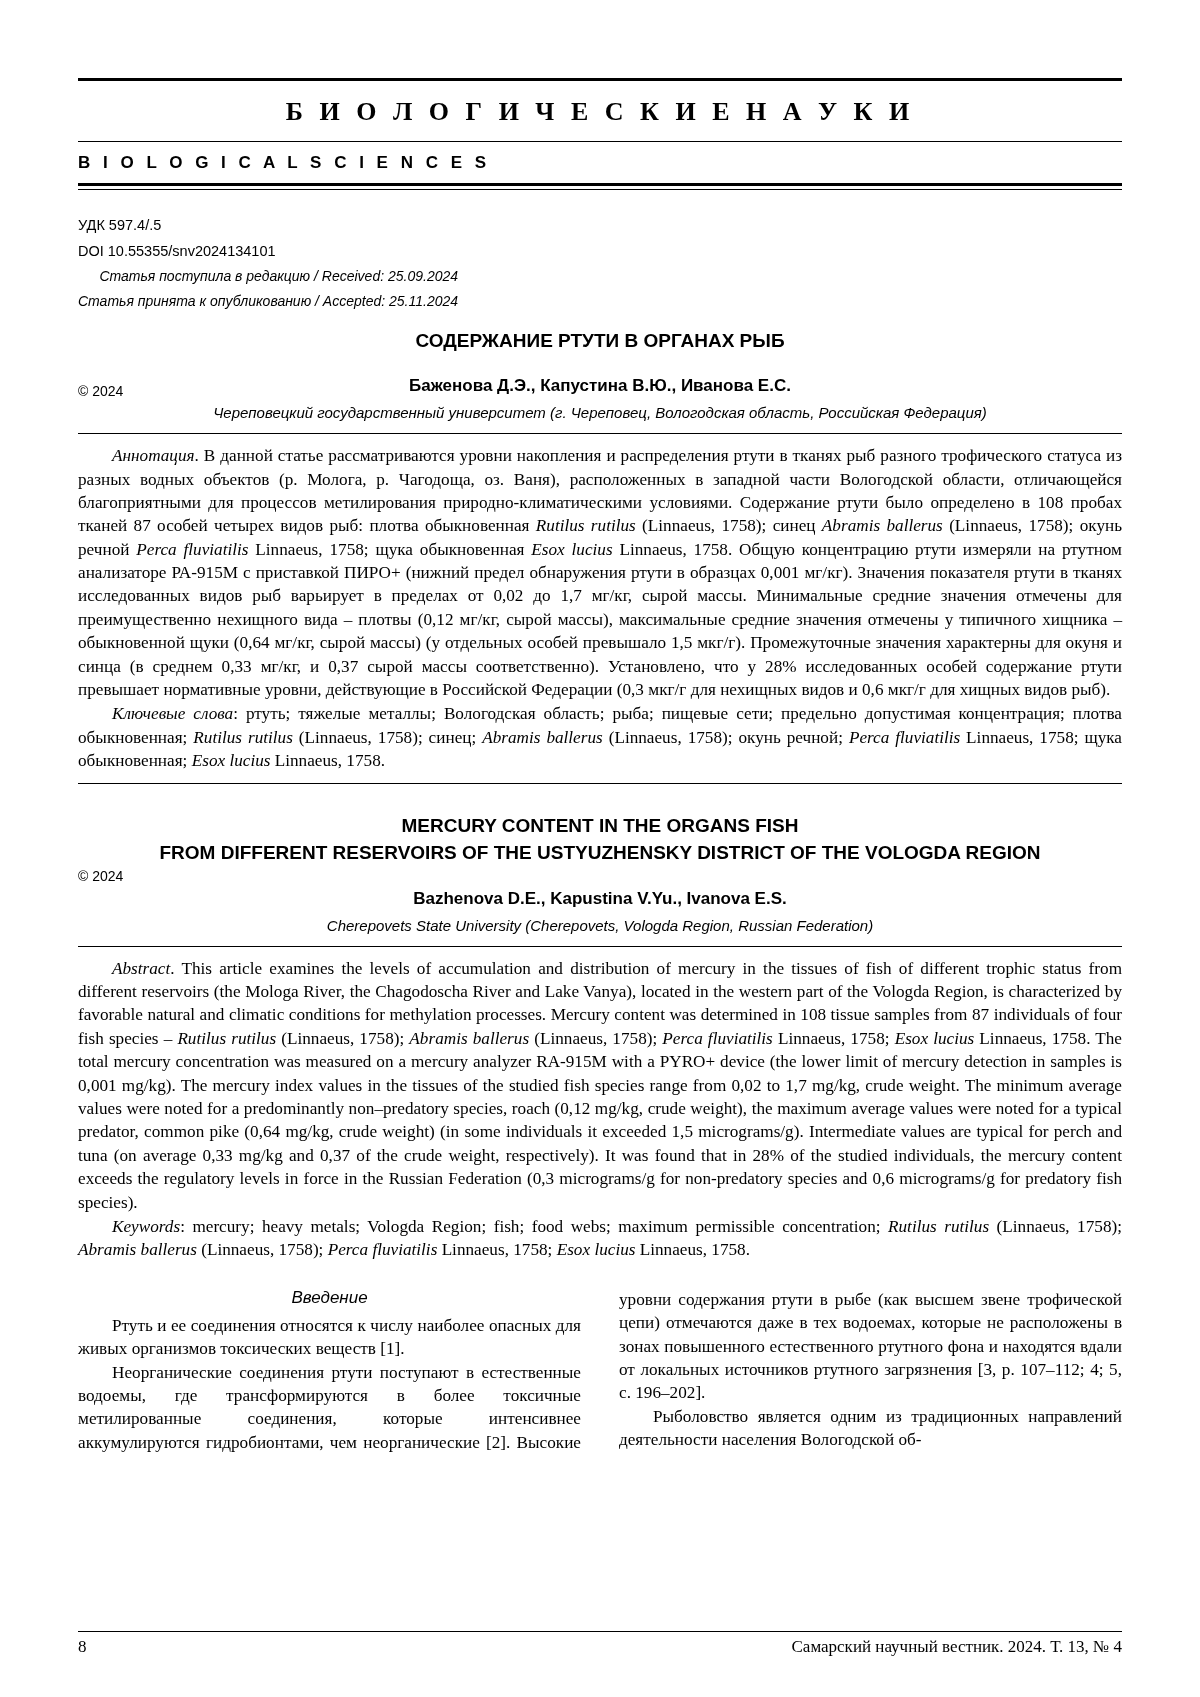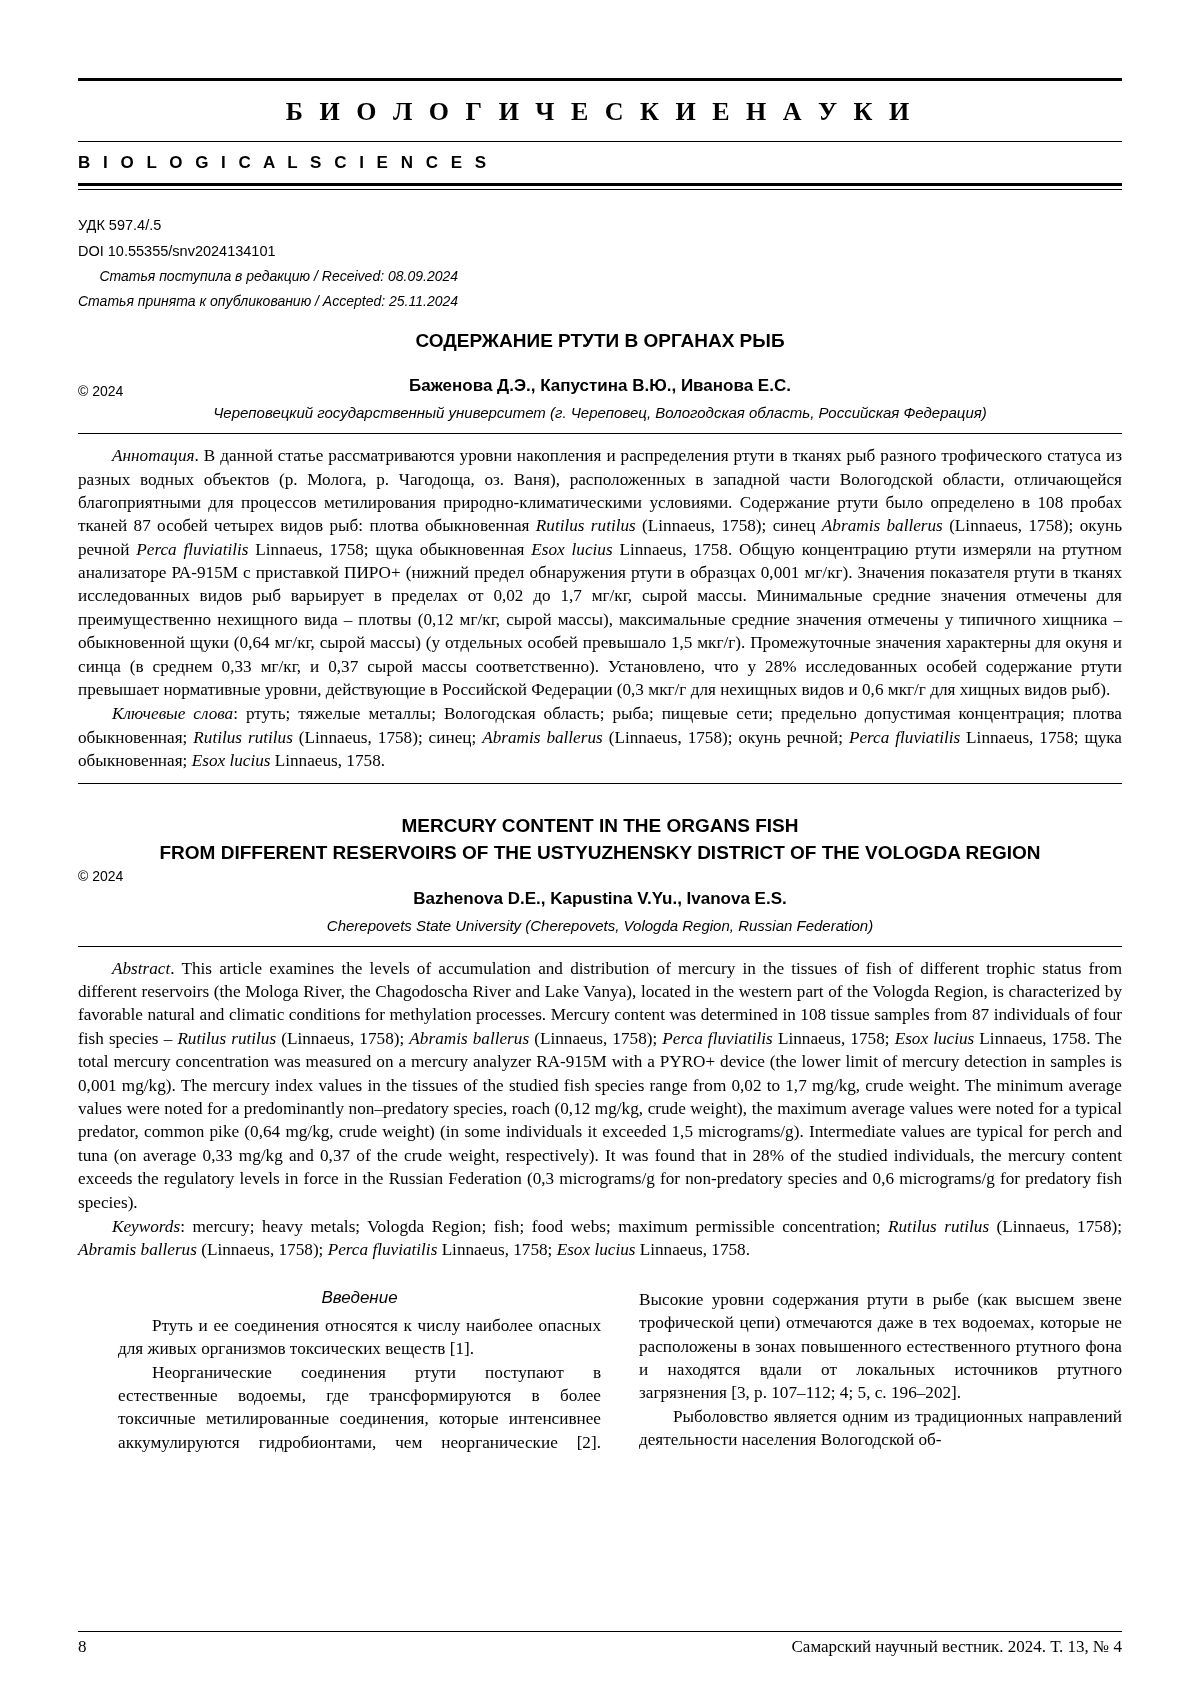--- a/index.html
+++ b/index.html
@@ -189,7 +189,7 @@
       <div>DOI 10.55355/snv2024134101</div>
     </div>
     <div class="meta-right">
-      <div>Статья поступила в редакцию / Received: 08.09.2024</div>
+      <div>Статья поступила в редакцию / Received: 25.09.2024</div>
       <div>Статья принята к опубликованию / Accepted: 25.11.2024</div>
     </div>
   </div>

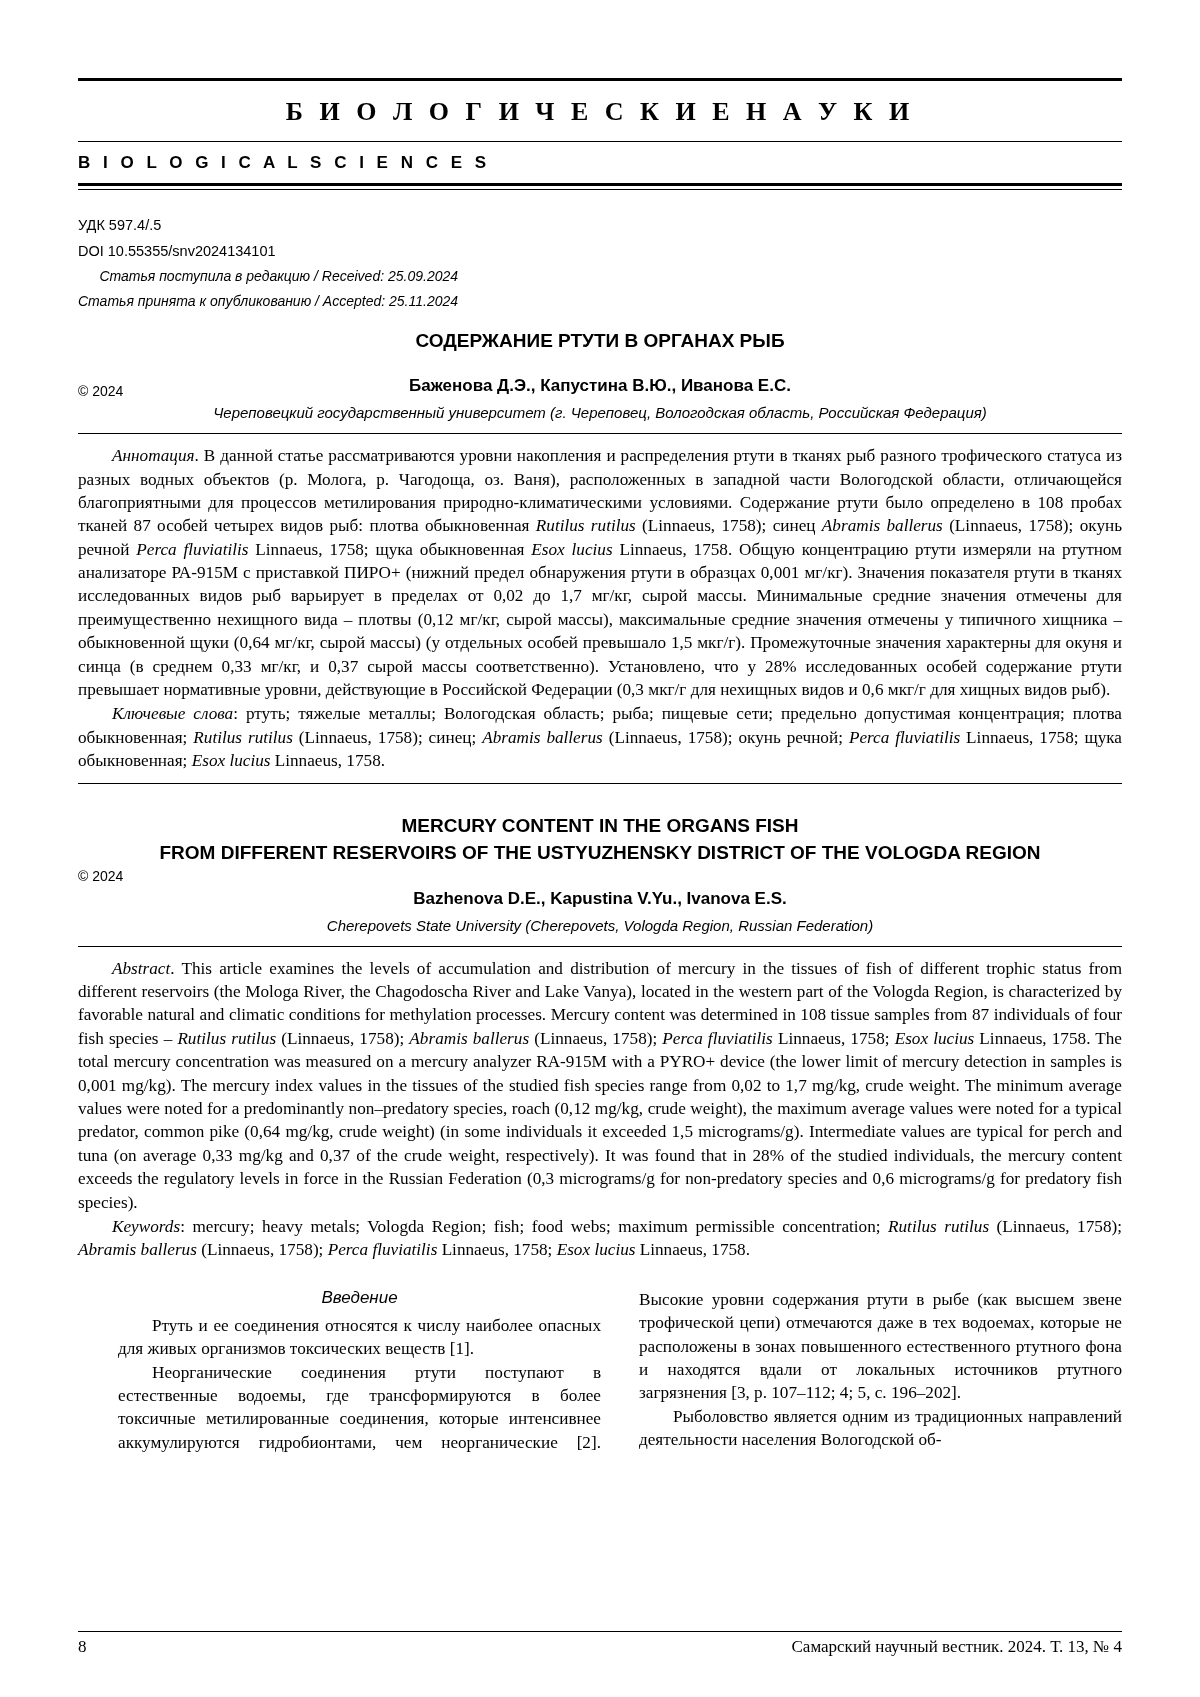--- a/index.html
+++ b/index.html
@@ -142,7 +142,6 @@
     column-count: 2;
     column-gap: 38px;
     column-rule: none;
-    margin-left: 40px;
   }
   .intro-heading {
     text-align: center;

